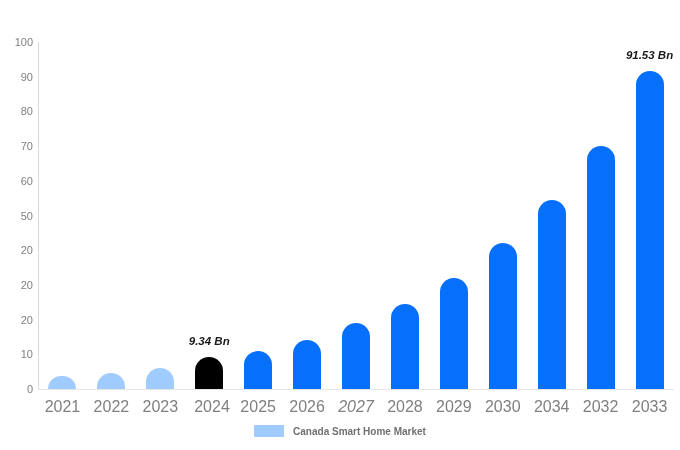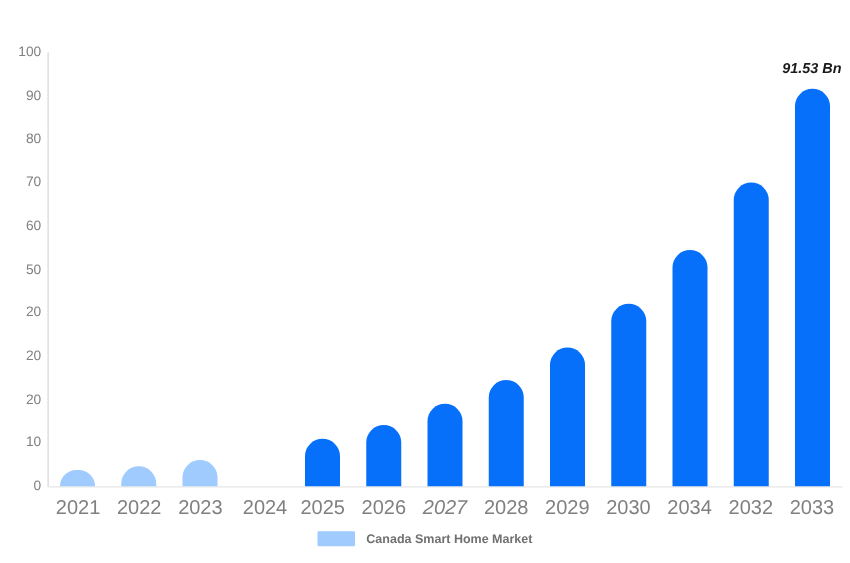--- a/index.html
+++ b/index.html
@@ -157,6 +157,10 @@
       </div>
       <div class="bar-slot" style="left: 99.3077px;">
         <div class="bar" title="2023: 6.2" style="height: 21.514px; background: rgb(159, 203, 255);"></div>
+      </div>
+      <div class="bar-slot" style="left: 148.231px;">
+        <div class="bar" title="2024: 9.34" style="height: 32.4098px; background: rgb(0, 0, 0);"></div>
+        <div class="bar-value-label" style="bottom: 42.4098px;">9.34 Bn</div>
       </div>
       <div class="bar-slot" style="left: 197.154px;">
         <div class="bar" title="2025: 11" style="height: 38.17px; background: rgb(6, 112, 251);"></div>

